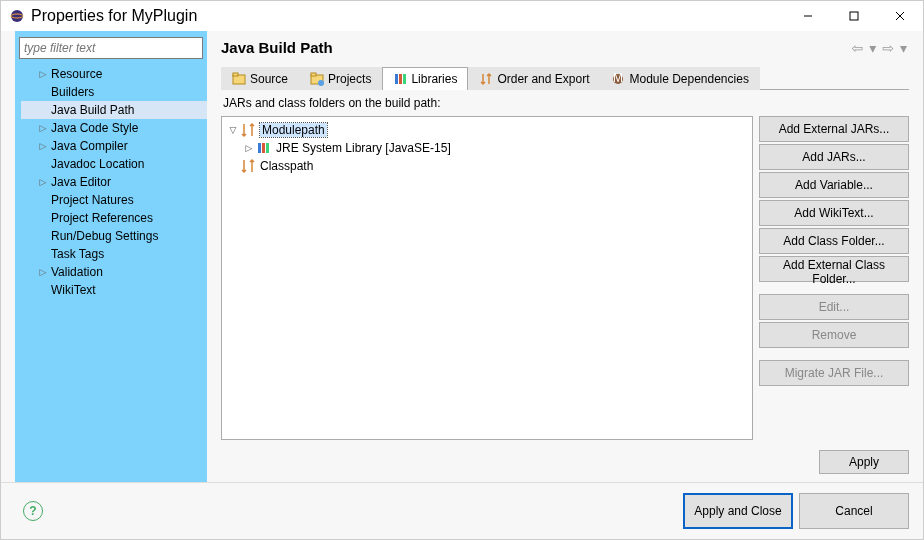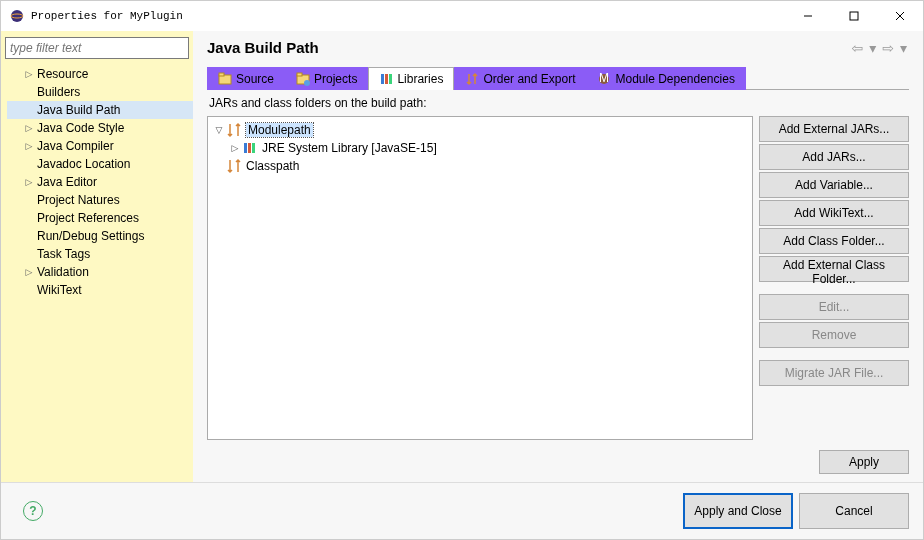--- a/index.html
+++ b/index.html
@@ -7,7 +7,7 @@
 .window { width: 924px; height: 540px; border: 1px solid #ccc; display: flex; flex-direction: column; background: #f7f7f7; }
 .titlebar { height: 30px; display: flex; align-items: center; padding: 0 0 0 8px; background: #fff; }
 .titlebar .icon { width: 16px; height: 16px; margin-right: 6px; }
-.titlebar .title { flex: 1; font-size: 11px; font-family: Liberation Mono, monospace; }
+.titlebar .title { flex: 1; font-size: 16px; }
 .titlebar .winbtns { display: flex; }
 .titlebar .winbtn { width: 46px; height: 30px; display: flex; align-items: center; justify-content: center; }
 .body { flex: 1; display: flex; overflow: hidden; }

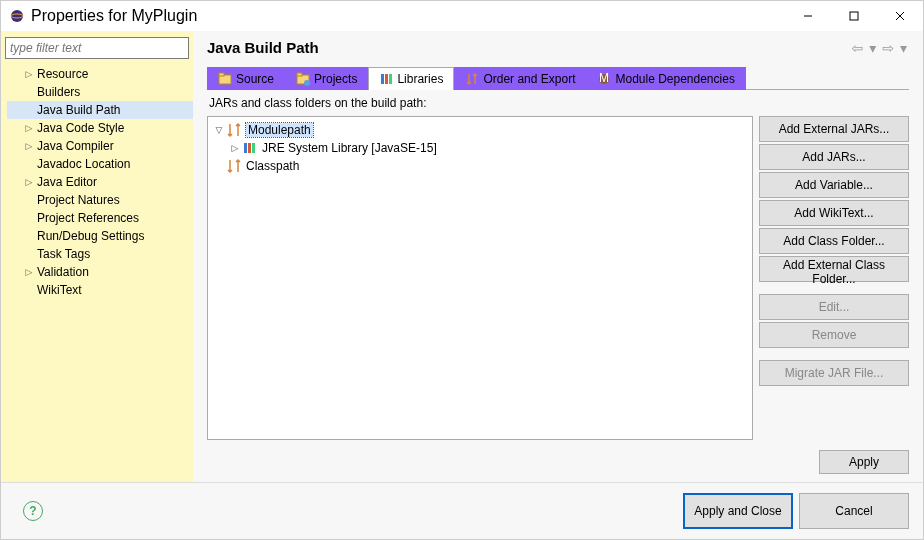--- a/index.html
+++ b/index.html
@@ -11,7 +11,7 @@
 .titlebar .winbtns { display: flex; }
 .titlebar .winbtn { width: 46px; height: 30px; display: flex; align-items: center; justify-content: center; }
 .body { flex: 1; display: flex; overflow: hidden; }
-.sidebar { width: 192px; border-right: none; padding: 4px 0 0 0; background: #fef9c3; }
+.sidebar { width: 192px; border-right: none; padding: 4px 0 0 0; background: #7dd3fc; margin-left: 14px; }
 .filter { margin: 2px 4px 6px 4px; }
 .filter input { width: 100%; height: 22px; border: 1px solid #7a7a7a; padding: 2px 4px; font-style: italic; color: #666; background: #fff; }
 .tree { padding-left: 6px; }

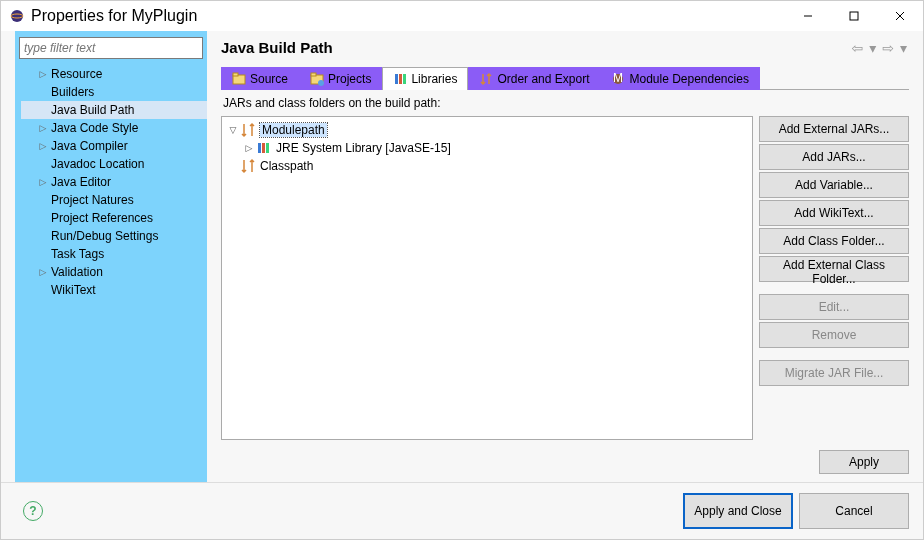--- a/index.html
+++ b/index.html
@@ -27,7 +27,7 @@
 .navarrows span { padding: 0 2px; cursor: default; font-size: 14px; }
 .content { flex: 1; padding: 0 14px; display: flex; flex-direction: column; }
 .tabs { display: flex; border-bottom: 1px solid #aaa; }
-.tab { display: flex; align-items: center; gap: 4px; padding: 4px 10px; border: 1px solid transparent; border-bottom: none; cursor: default; position: relative; top: 1px; background: #8b5cf6; }
+.tab { display: flex; align-items: center; gap: 4px; padding: 4px 10px; border: 1px solid transparent; border-bottom: none; cursor: default; position: relative; top: 1px; background: #e5e5e5; }
 .tab.active { border-color: #aaa; background: #fff; }
 .tab .ticon { width: 14px; height: 14px; }
 .desc { padding: 6px 2px; }

